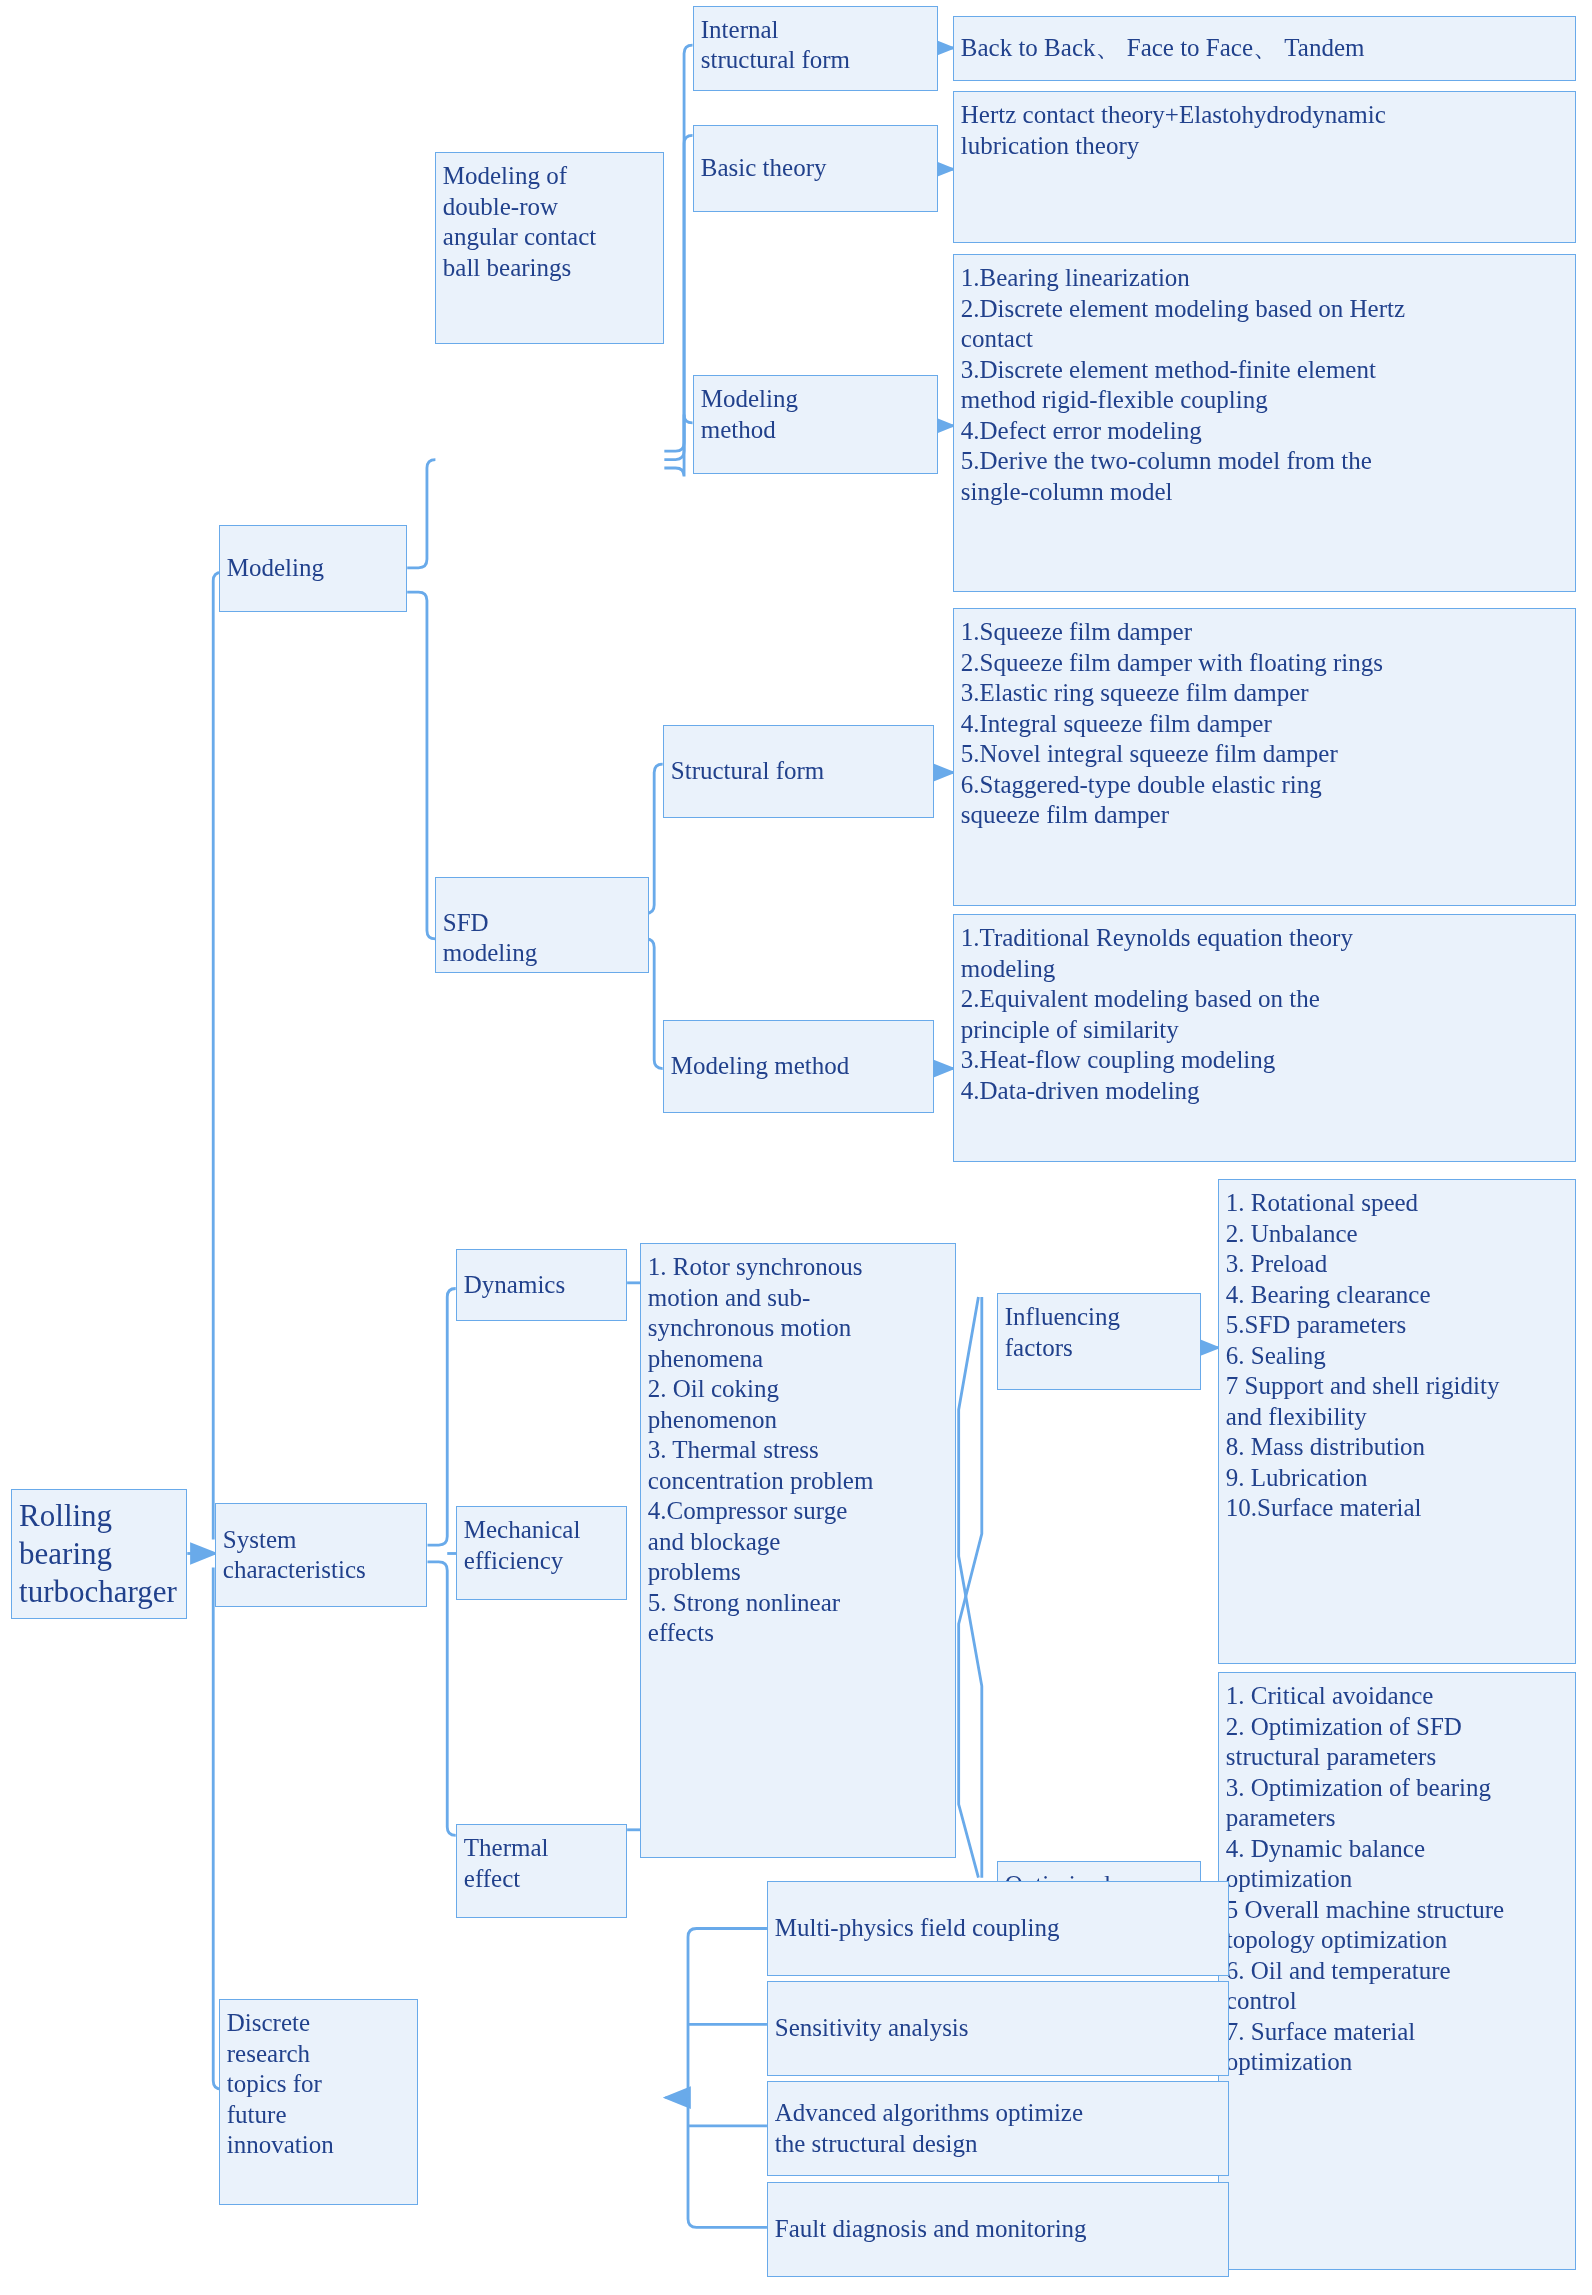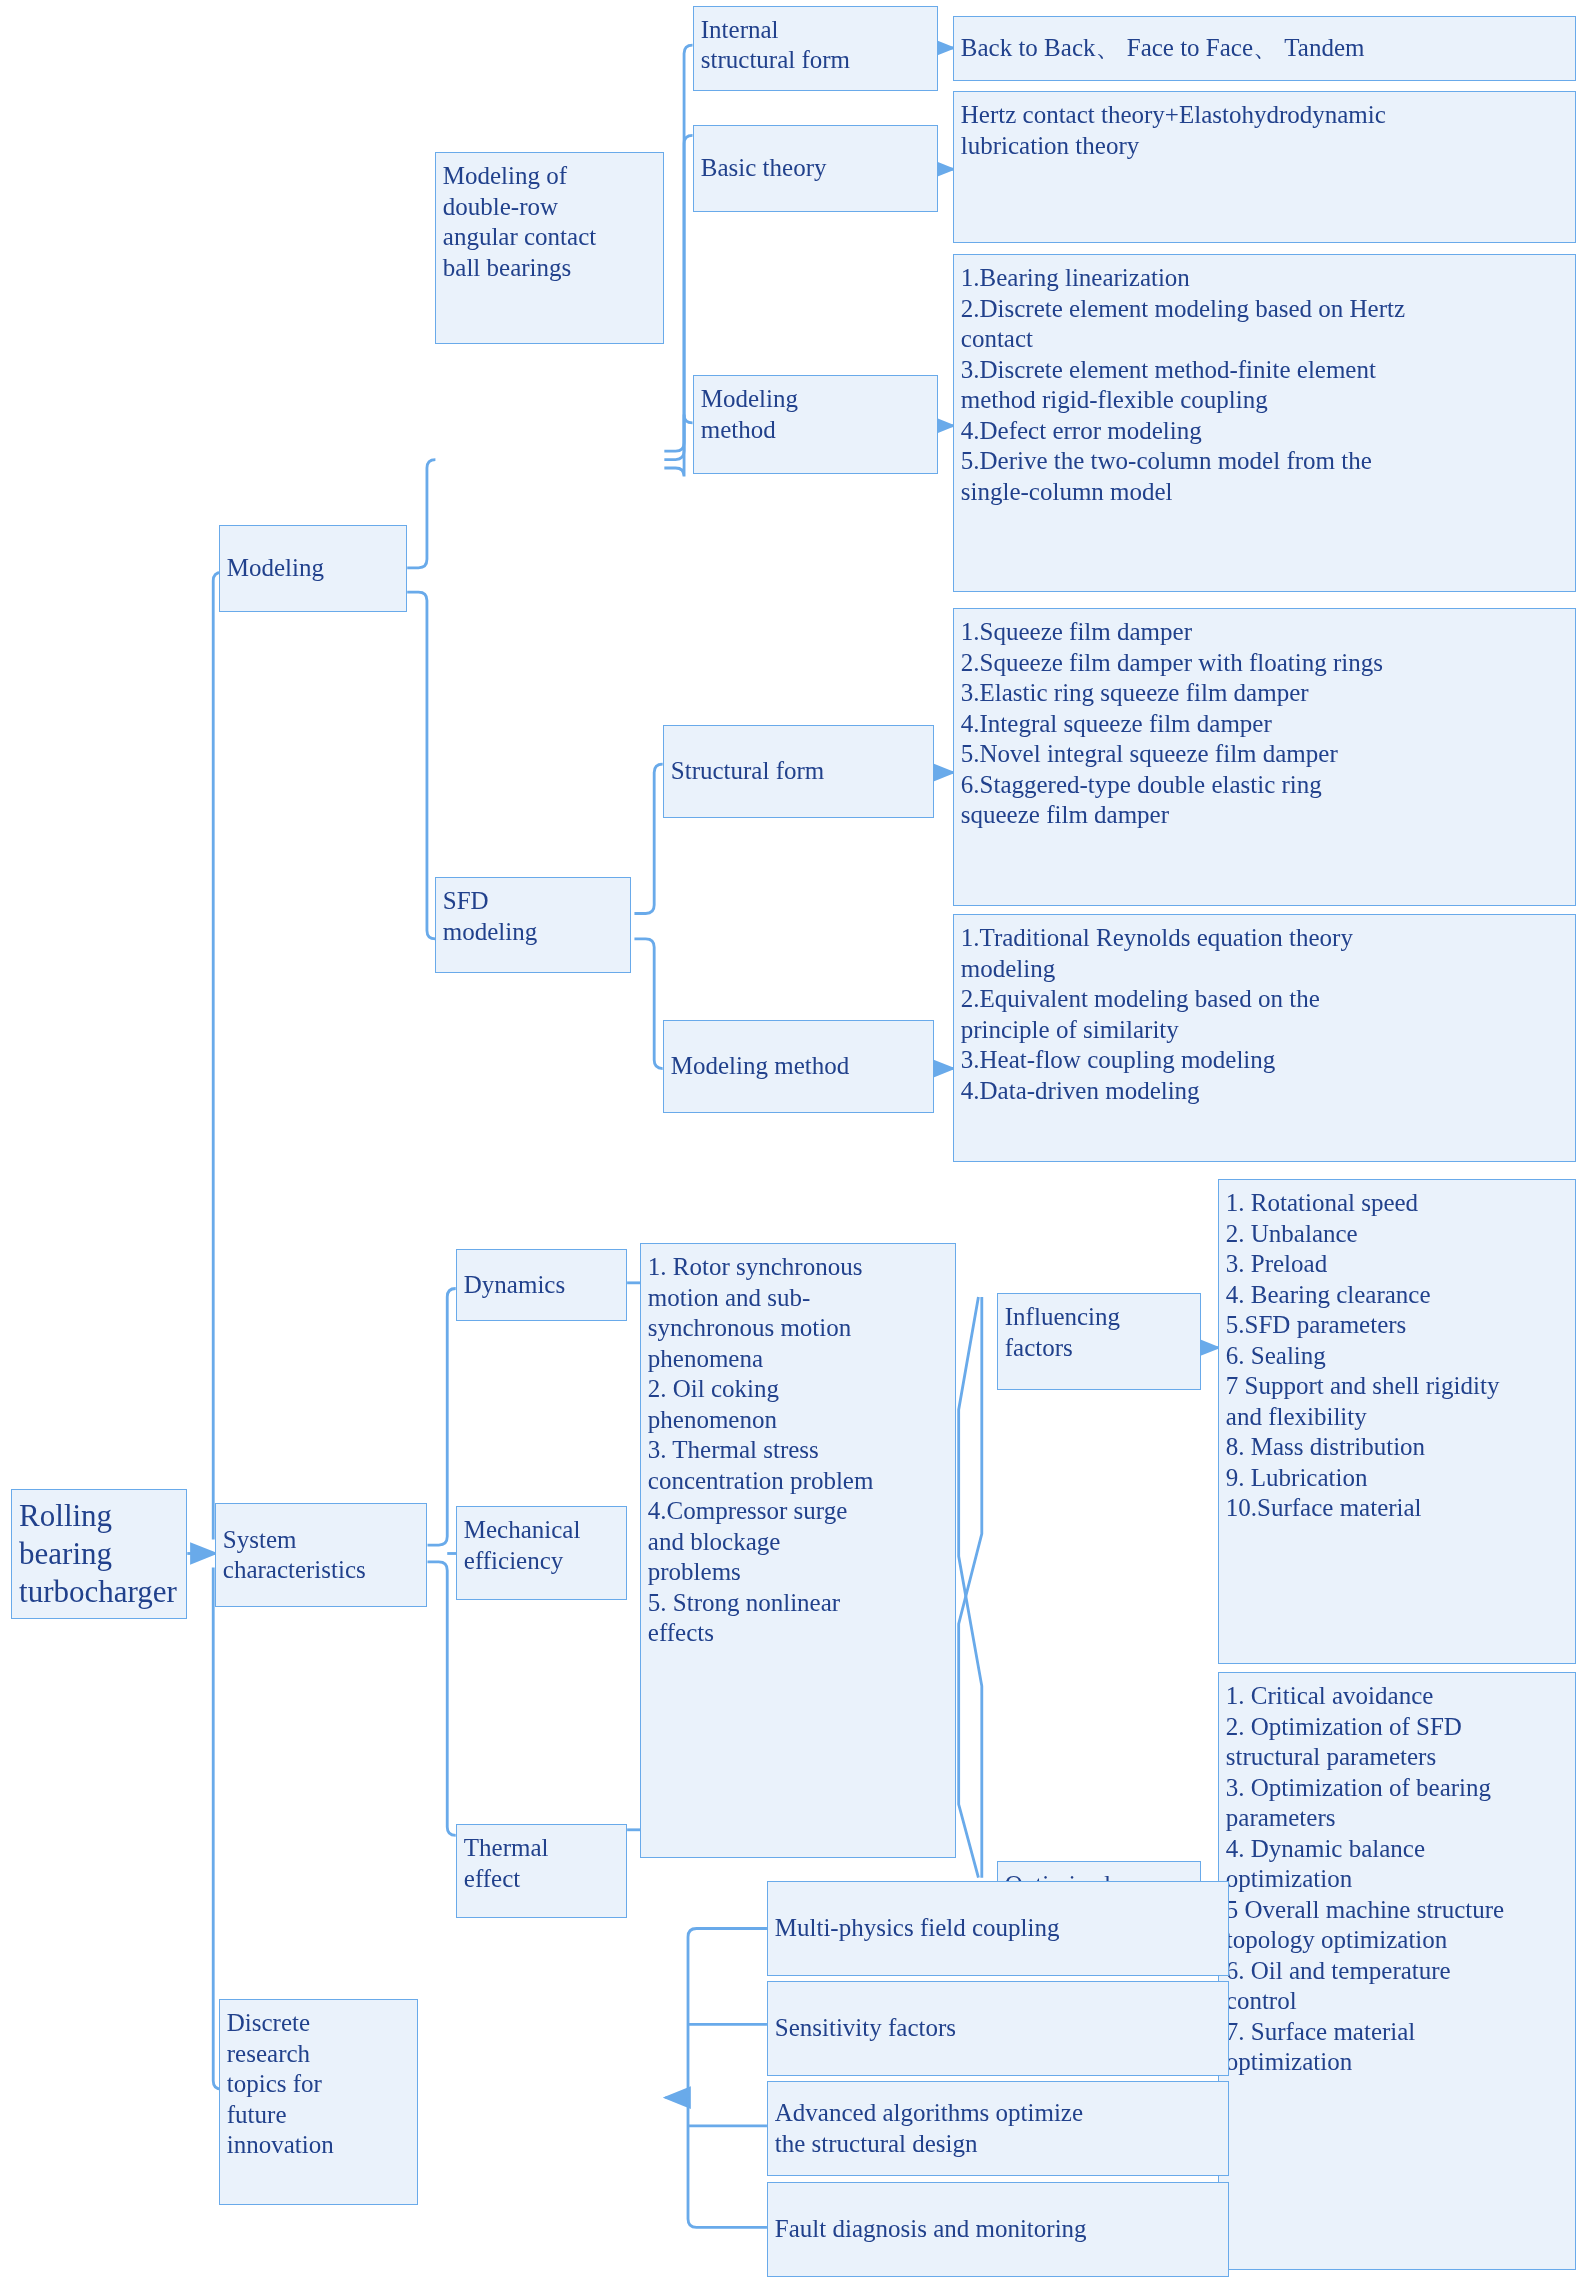--- a/index.html
+++ b/index.html
@@ -153,7 +153,7 @@
 ball bearings</span>
   </div>
 
-  <div class="node topalign" style="left:435px; top:877px; width:196px; height:96px;">
+  <div class="node topalign" style="left:435px; top:877px; width:214px; height:96px;align-items:flex-end;">
     <span class="txt">SFD
 modeling</span>
   </div>

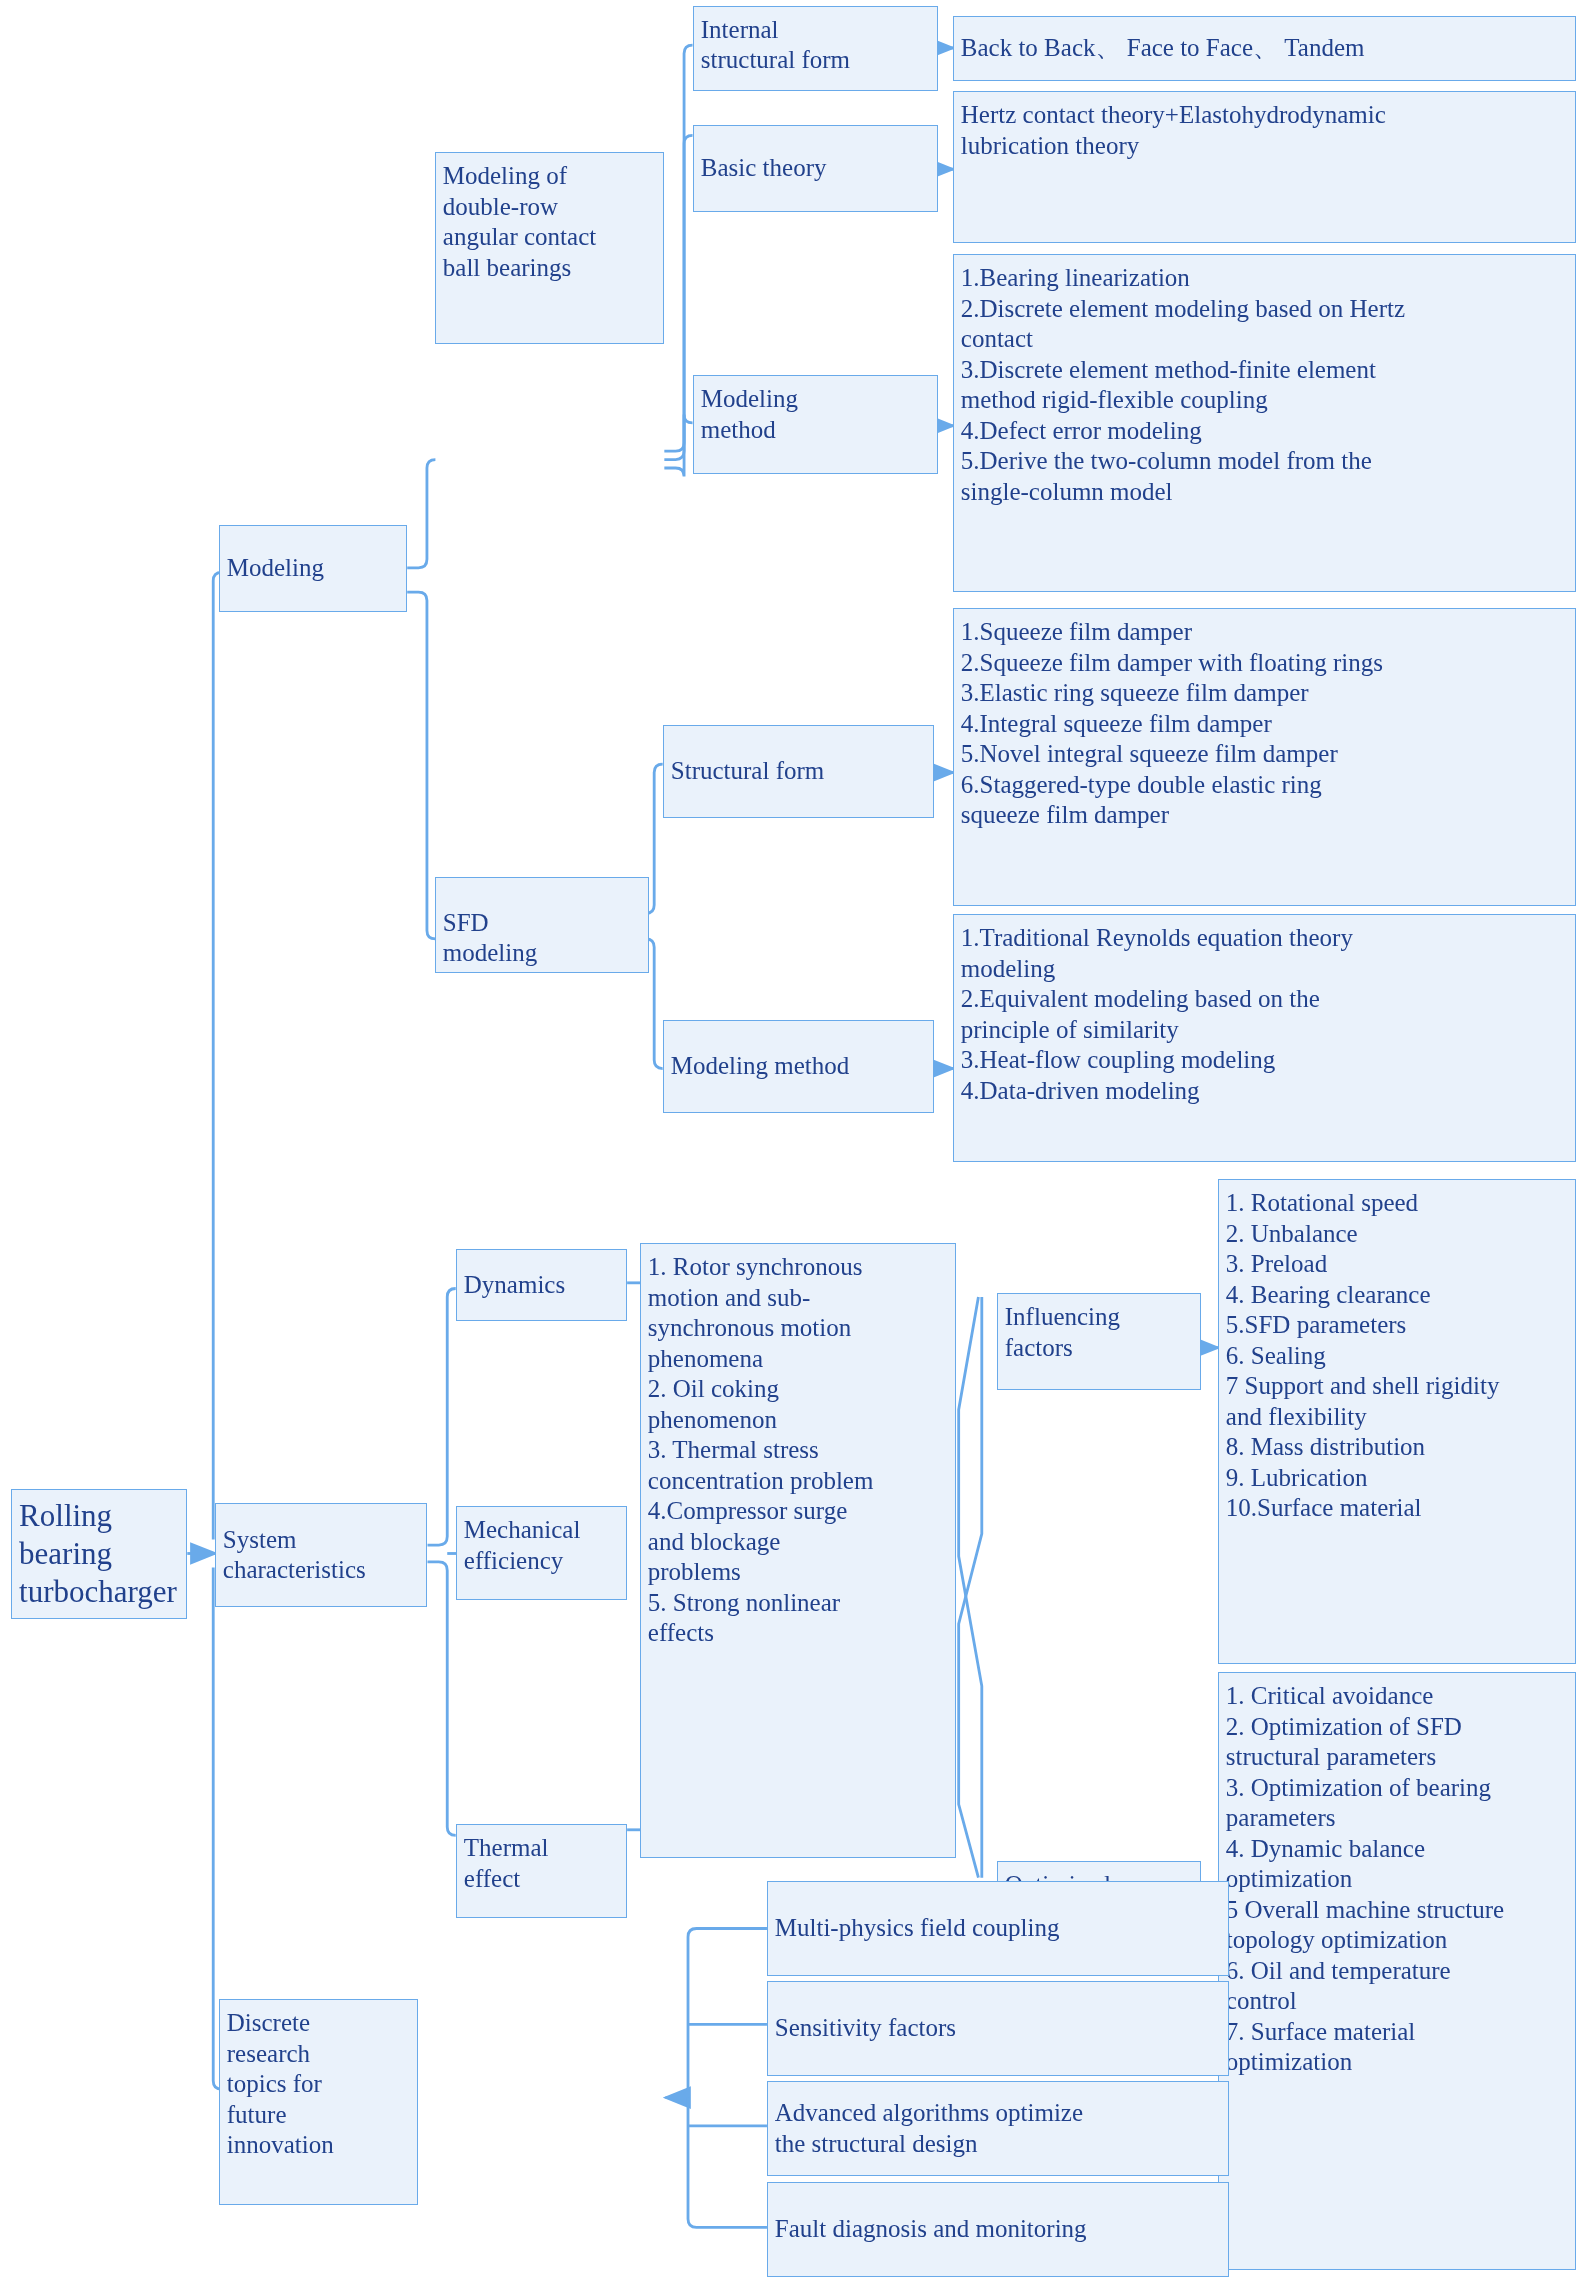--- a/index.html
+++ b/index.html
@@ -294,7 +294,7 @@
   </div>
 
   <div class="node" style="left:767px; top:1981px; width:462px; height:95px;">
-    <span class="txt">Sensitivity factors</span>
+    <span class="txt">Sensitivity analysis</span>
   </div>
 
   <div class="node" style="left:767px; top:2081px; width:462px; height:95px;">

